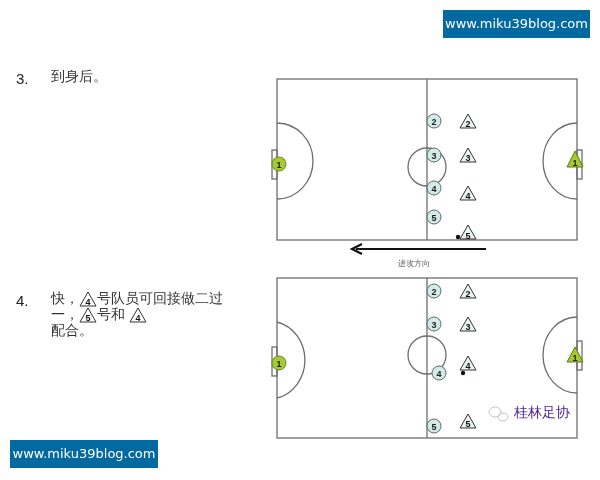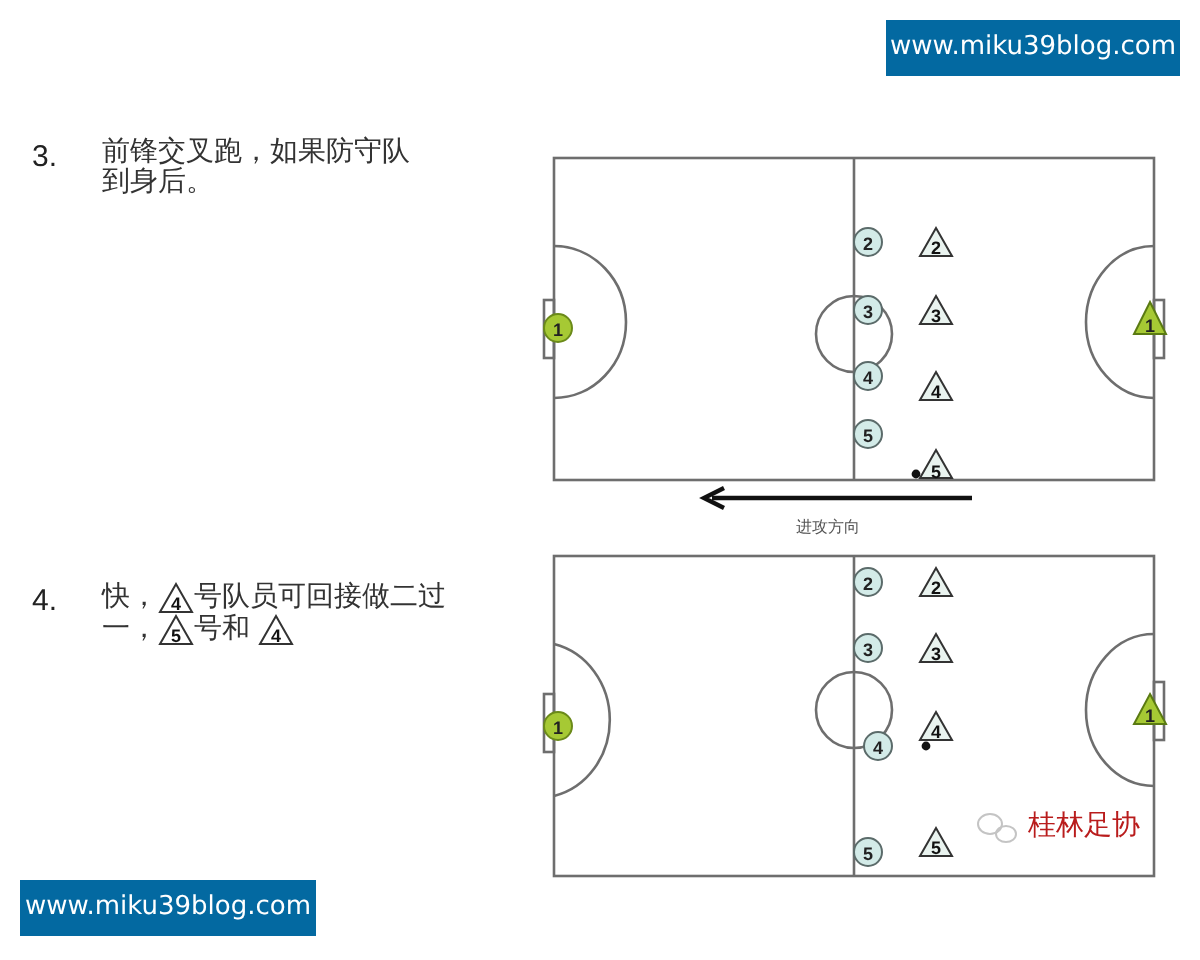--- a/index.html
+++ b/index.html
@@ -24,7 +24,6 @@
 
 <div class="step-num" style="left:16px; top:70px;">3.</div>
 <div class="step-text" style="left:51px; top:69px;">
-  <div>前锋交叉跑，如果防守队</div>
   <div>到身后。</div>
 </div>
 

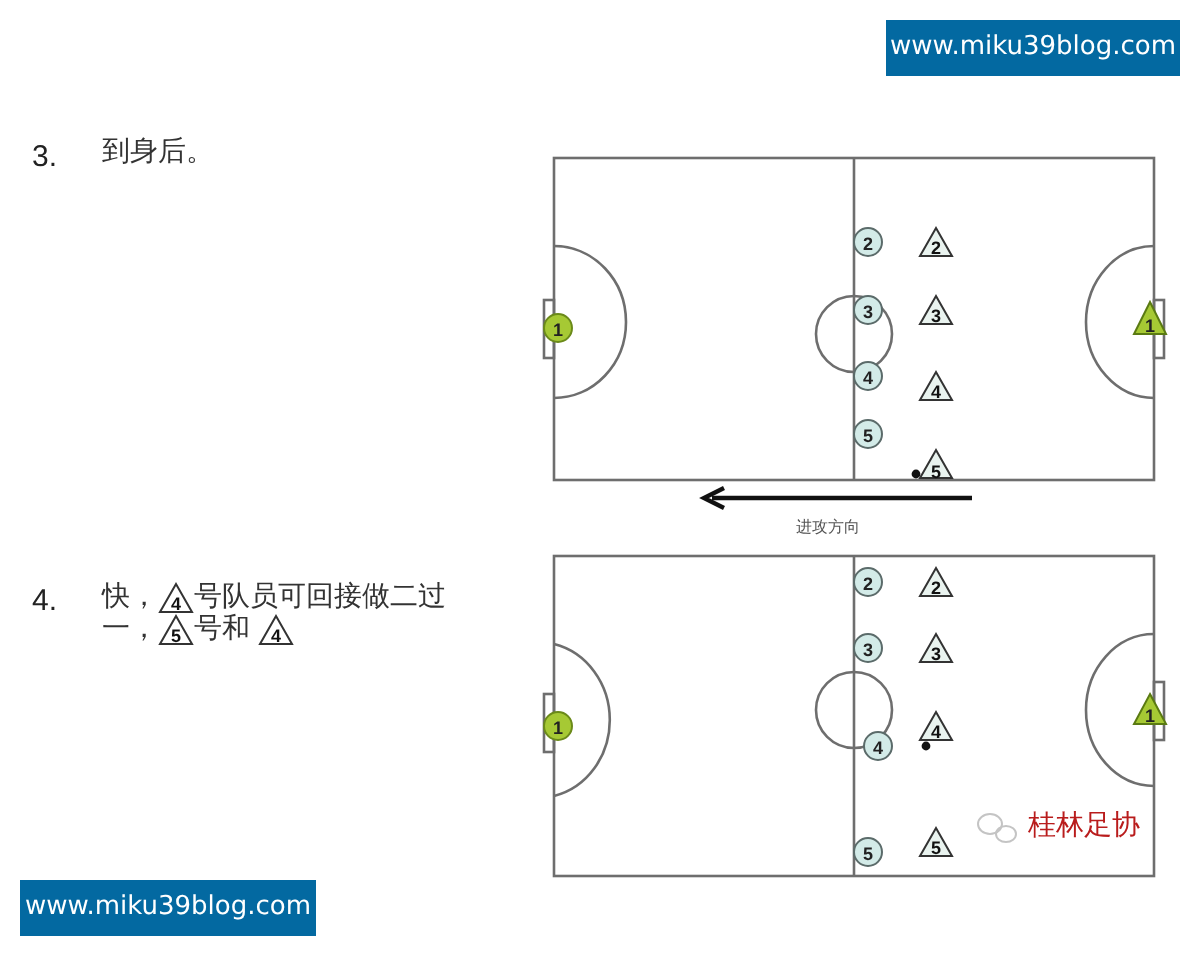--- a/index.html
+++ b/index.html
@@ -44,6 +44,7 @@
           <text x="9" y="14" font-size="9" text-anchor="middle" font-family="Liberation Sans, sans-serif" font-weight="bold" fill="#111">4</text>
         </svg></span>
   </div>
+  <div>配合。</div>
 </div>
 
 <svg class="field" style="left:270px; top:72px;" width="320" height="200" viewBox="270 72 320 200">

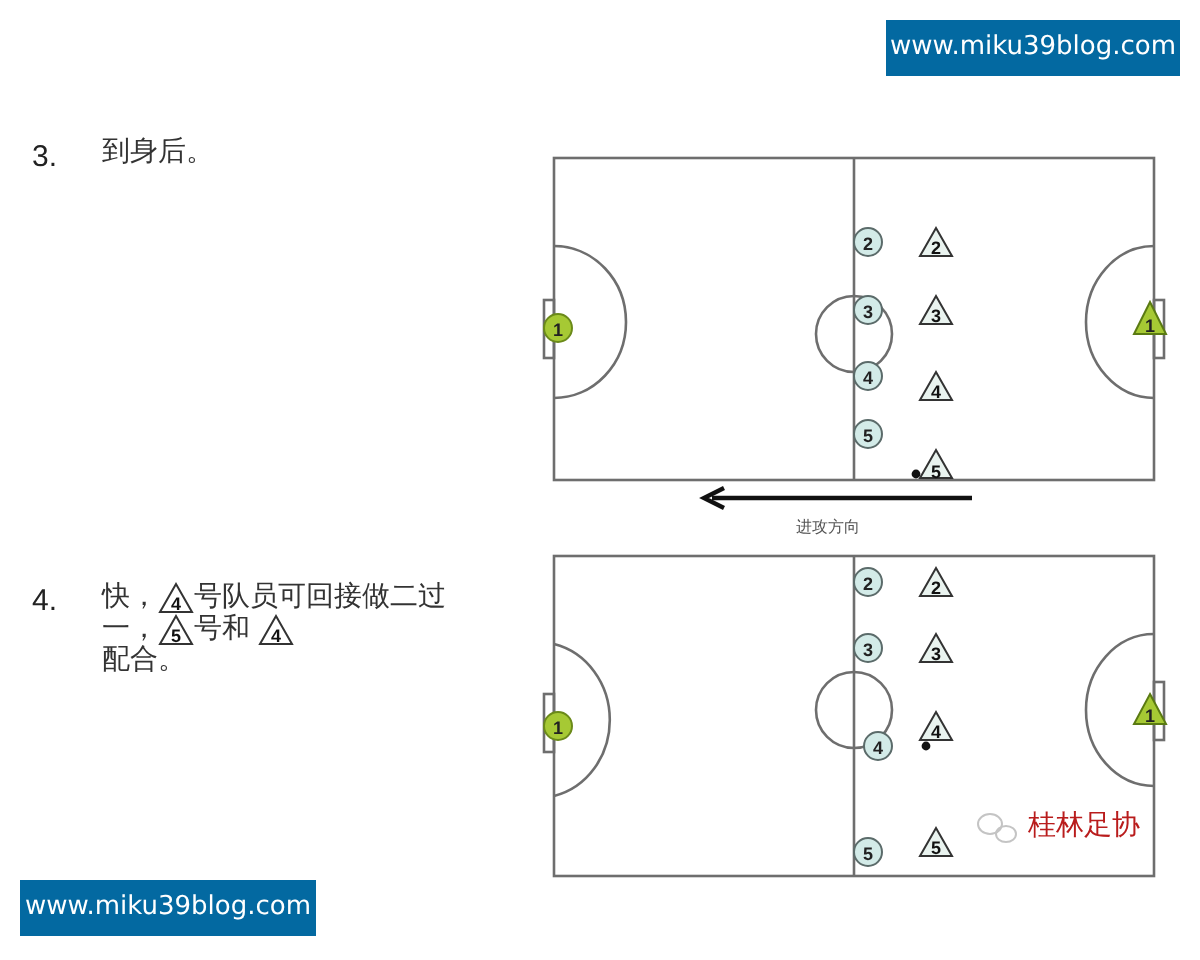--- a/index.html
+++ b/index.html
@@ -14,7 +14,7 @@
     .tri-inline { display:inline-block; vertical-align:middle; width:18px; height:16px; position:relative; }
     .field { position:absolute; }
     .arrow-label { position:absolute; font-family:"DejaVu Serif", serif; font-size:8px; color:#555; }
-    .wechat { position:absolute; font-family:"DejaVu Sans", sans-serif; font-size:14px; color:#b91c1c; }
+    .wechat { position:absolute; font-family:"DejaVu Sans", sans-serif; font-size:14px; color:#4c1d95; }
   </style>
 </head>
 <body>

